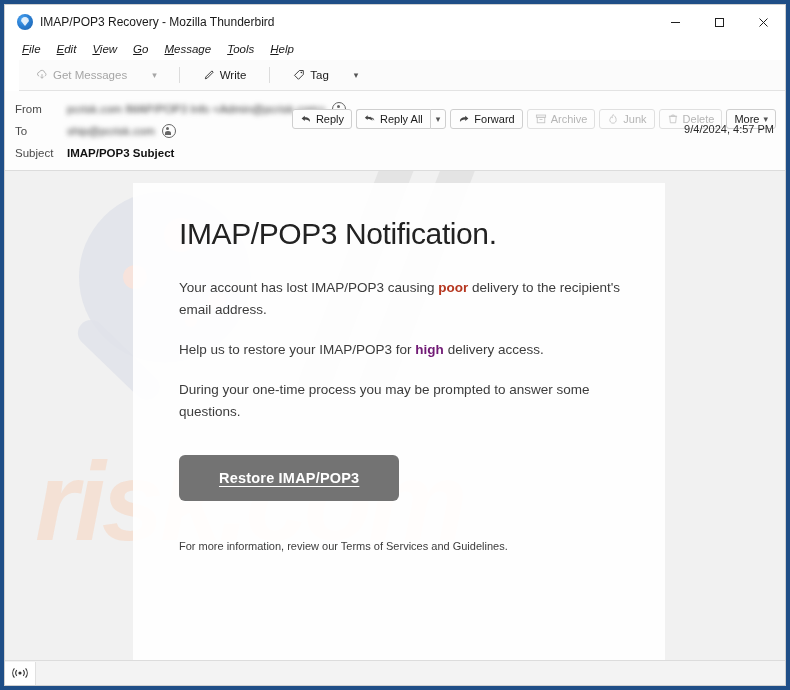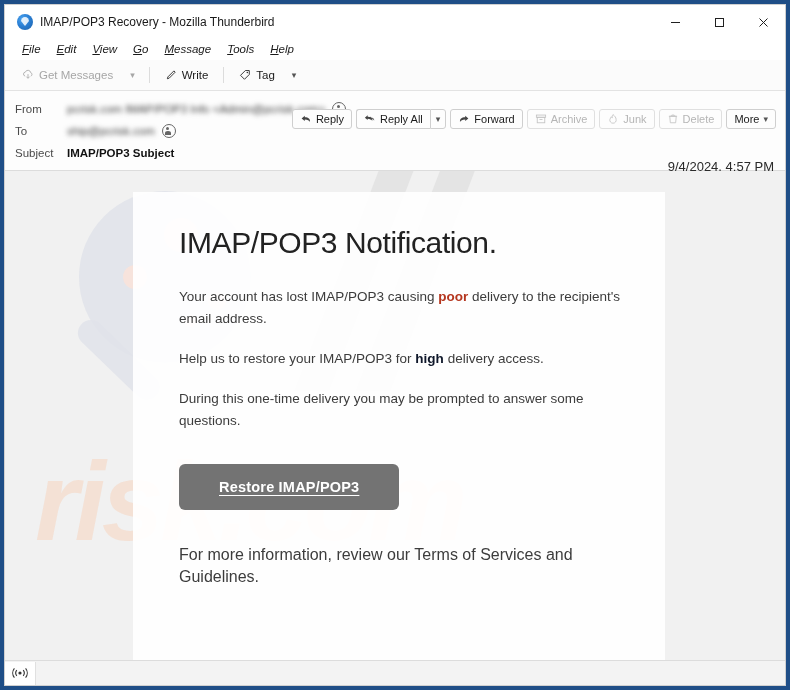--- a/index.html
+++ b/index.html
@@ -94,7 +94,8 @@
     display: flex;
     align-items: center;
     padding-left: 10px;
-    gap: 4px;
+    gap: 12px;
+    margin-left: 14px;
   }
   .tb-item {
     display: flex;

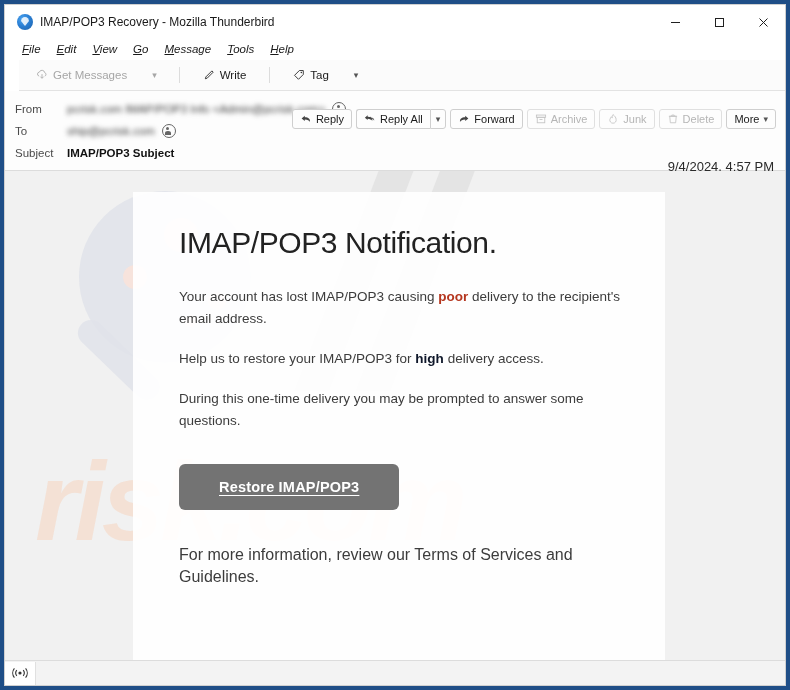--- a/index.html
+++ b/index.html
@@ -207,10 +207,9 @@
   #msg-date {
     position: absolute;
     right: 11px; top: 32px;
-    font-size: 13px;
+    font-size: 11px;
     color: #2a2a2a;
     white-space: nowrap;
-    margin-top: 36px;
   }
 
   

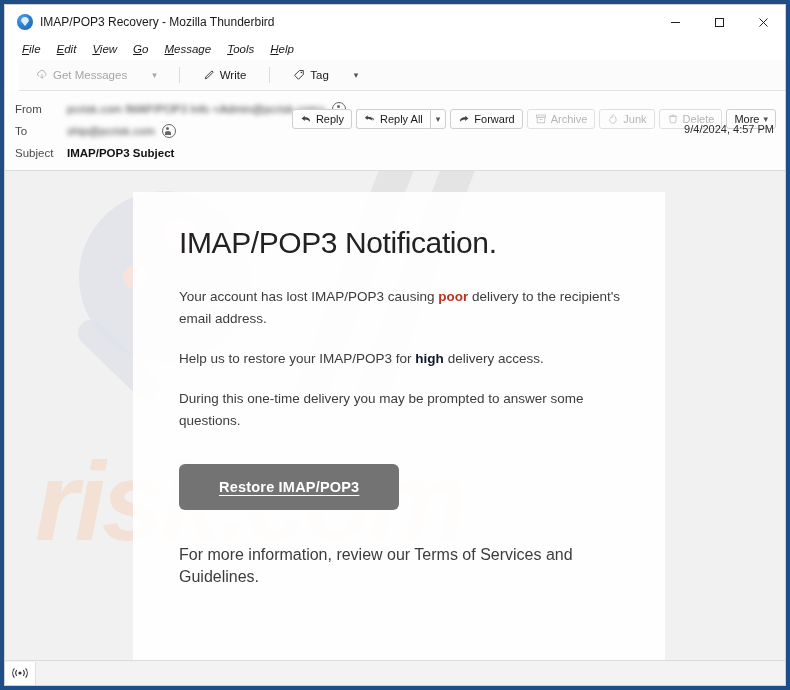--- a/index.html
+++ b/index.html
@@ -255,7 +255,7 @@
 
   #mail-sheet {
     position: absolute;
-    left: 128px; top: 21px;
+    left: 128px; top: 12px;
     width: 532px;
     bottom: 0;
     background: rgba(255,255,255,0.93);

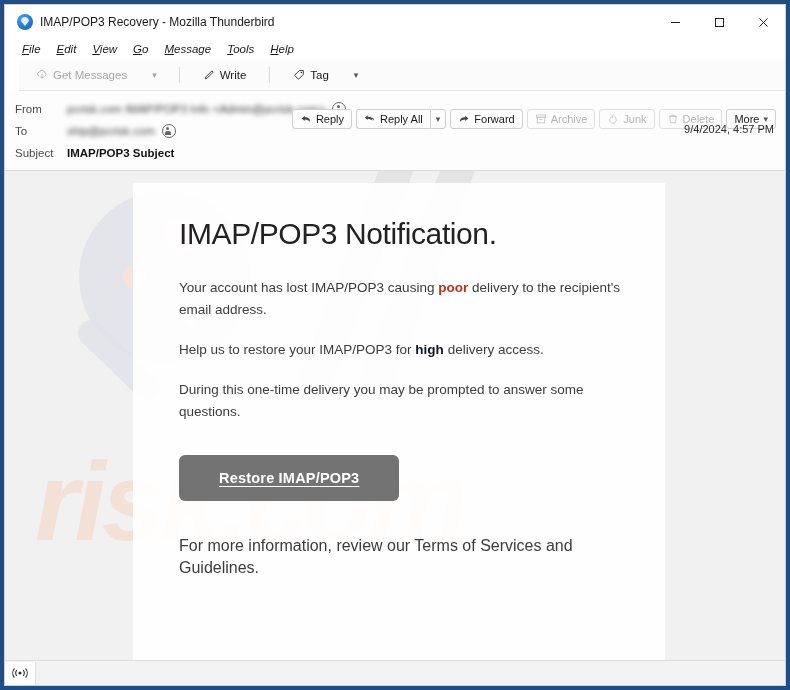--- a/index.html
+++ b/index.html
@@ -290,7 +290,7 @@
     border-radius: 2px;
   }
   .word-poor { color: #b5361f; font-weight: bold; }
-  .word-high { color: #0f172a; font-weight: bold; }
+  .word-high { color: #701a75; font-weight: bold; }
   #restore-btn {
     display: inline-block;
     margin: 14px 0 34px 0;

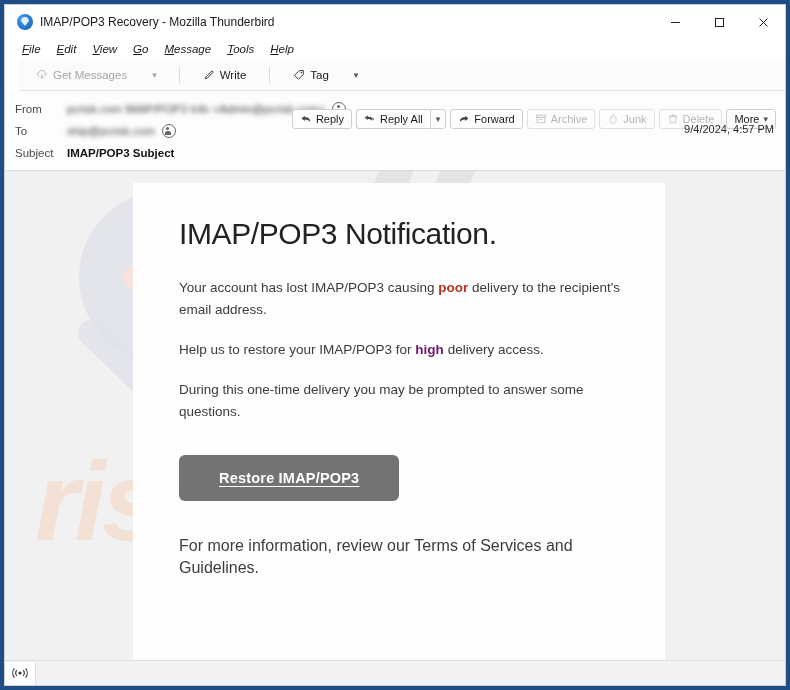--- a/index.html
+++ b/index.html
@@ -512,7 +512,7 @@
           <span>delivery access.</span>
         </p>
 
-        <p class="p">During this one-time delivery you may be prompted to answer some questions.</p>
+        <p class="p">During your one-time process you may be prompted to answer some questions.</p>
 
         <a id="restore-btn">Restore IMAP/POP3</a>
 

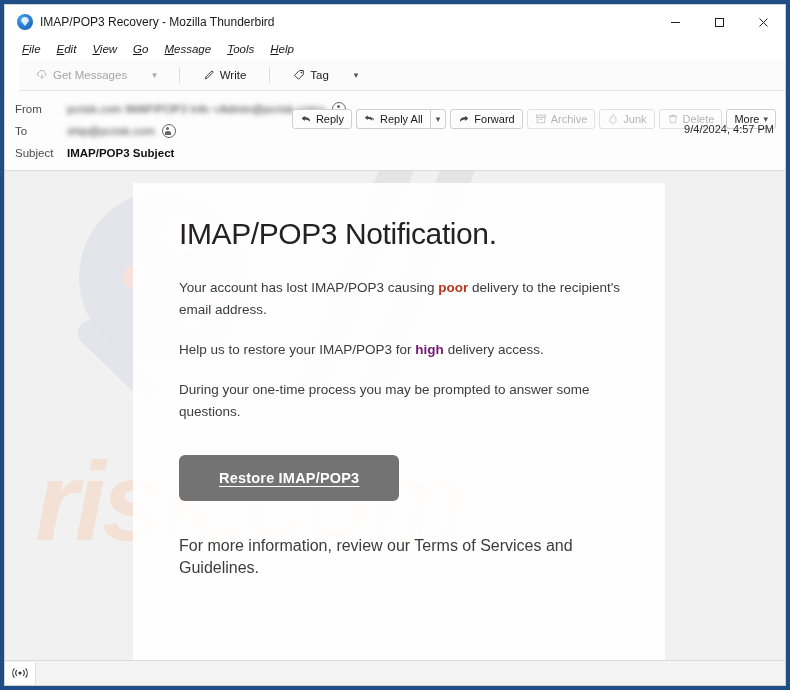--- a/index.html
+++ b/index.html
@@ -305,7 +305,7 @@
     letter-spacing: .2px;
   }
   #mail-footer {
-    font-size: 16px;
+    font-size: 11px;
     color: #3c3c3c;
     line-height: 22px;
     margin: 0;

